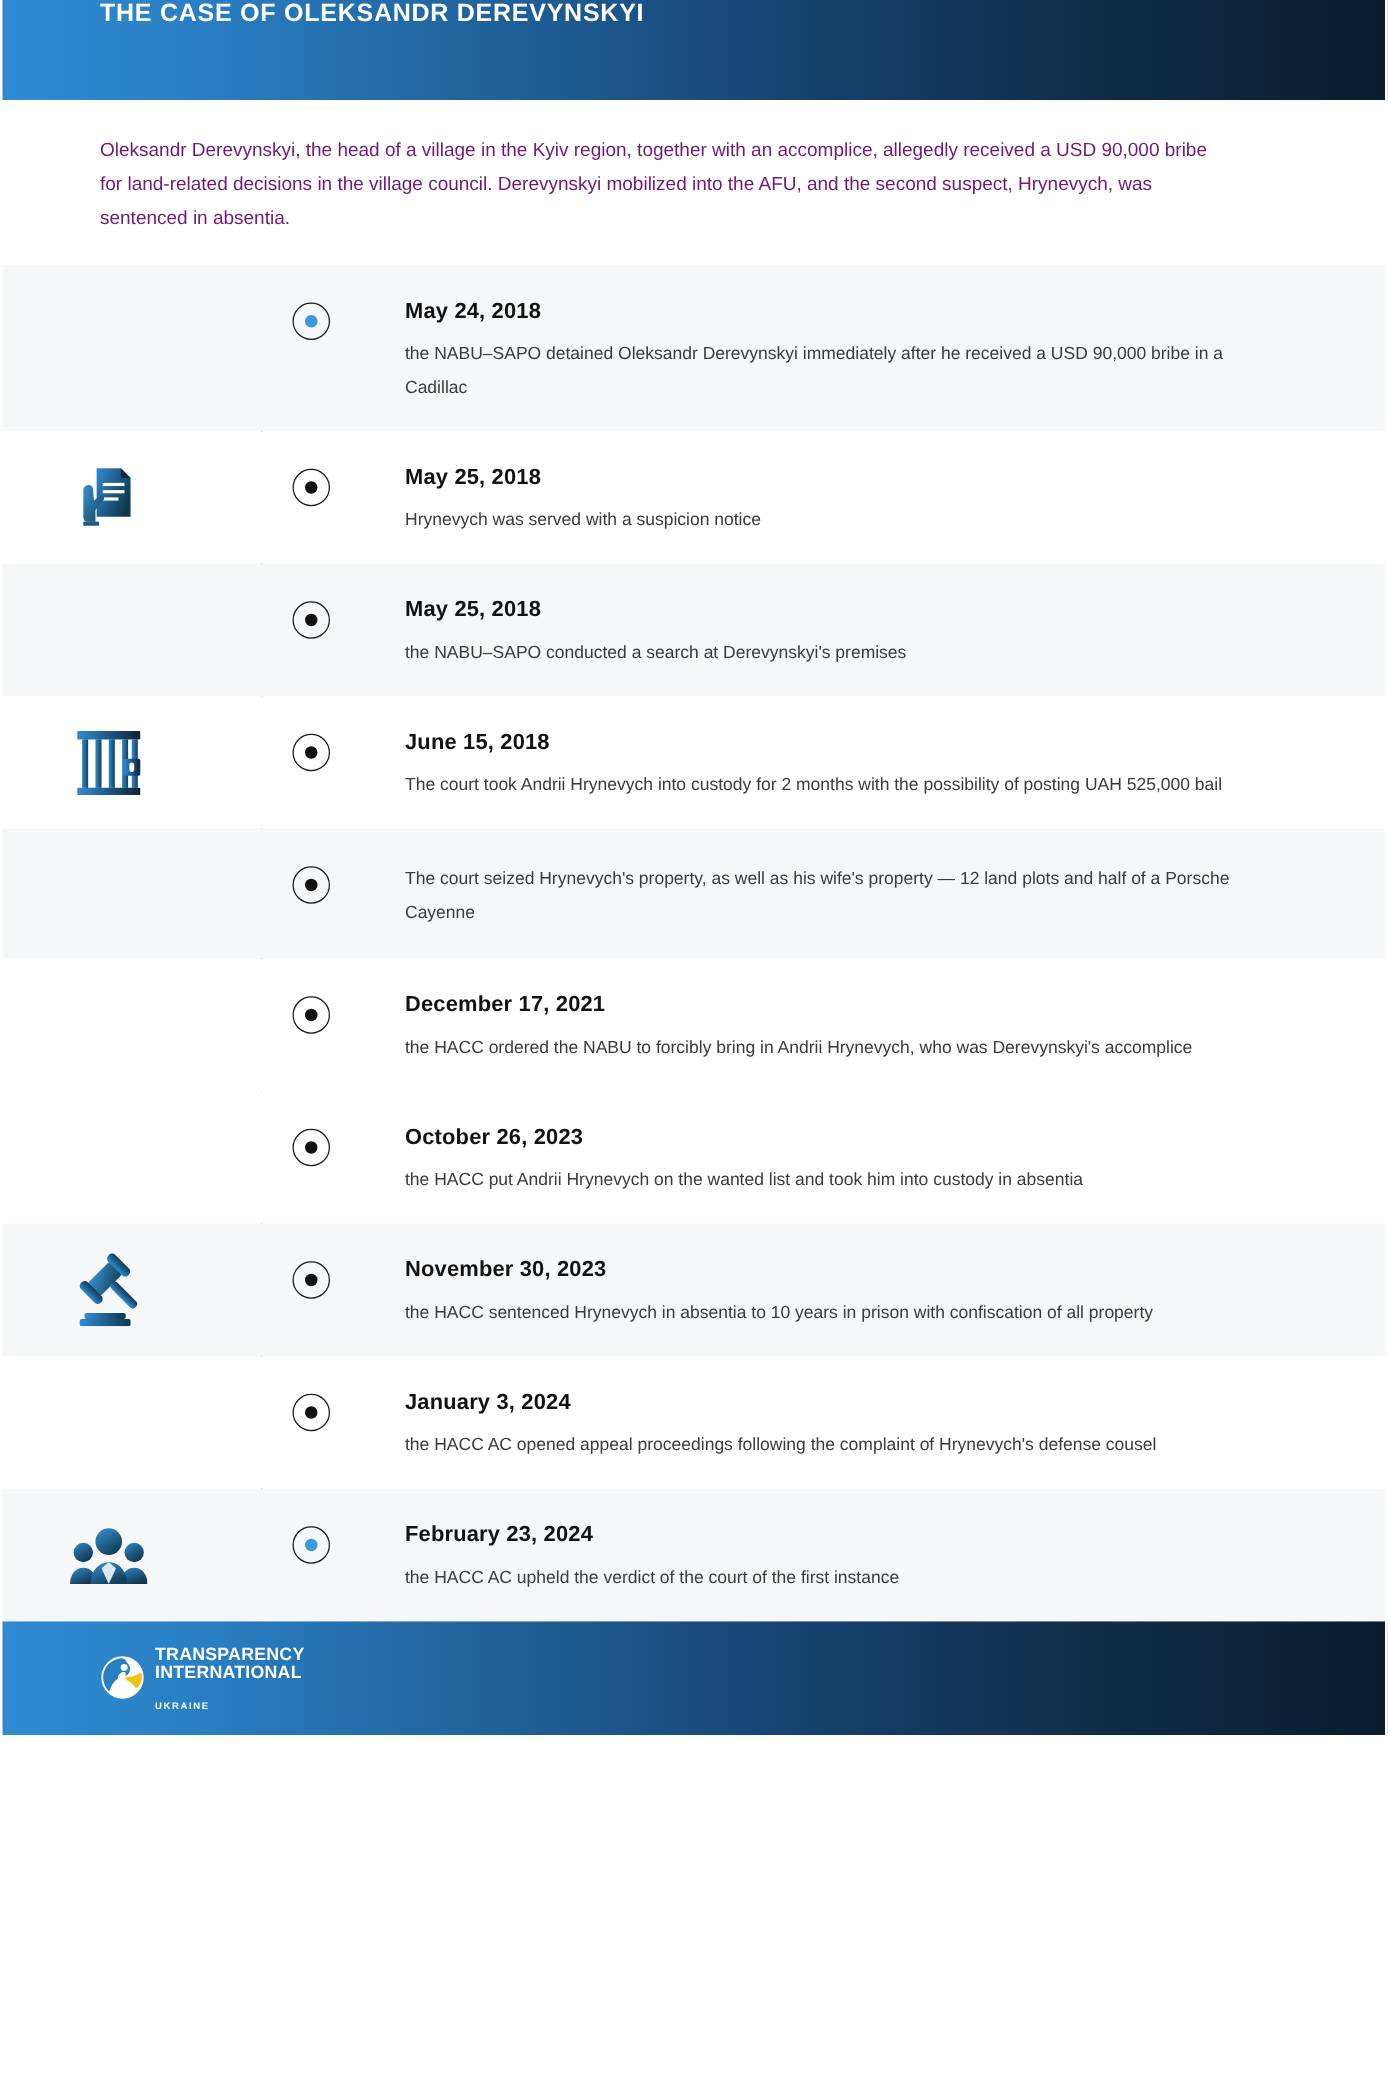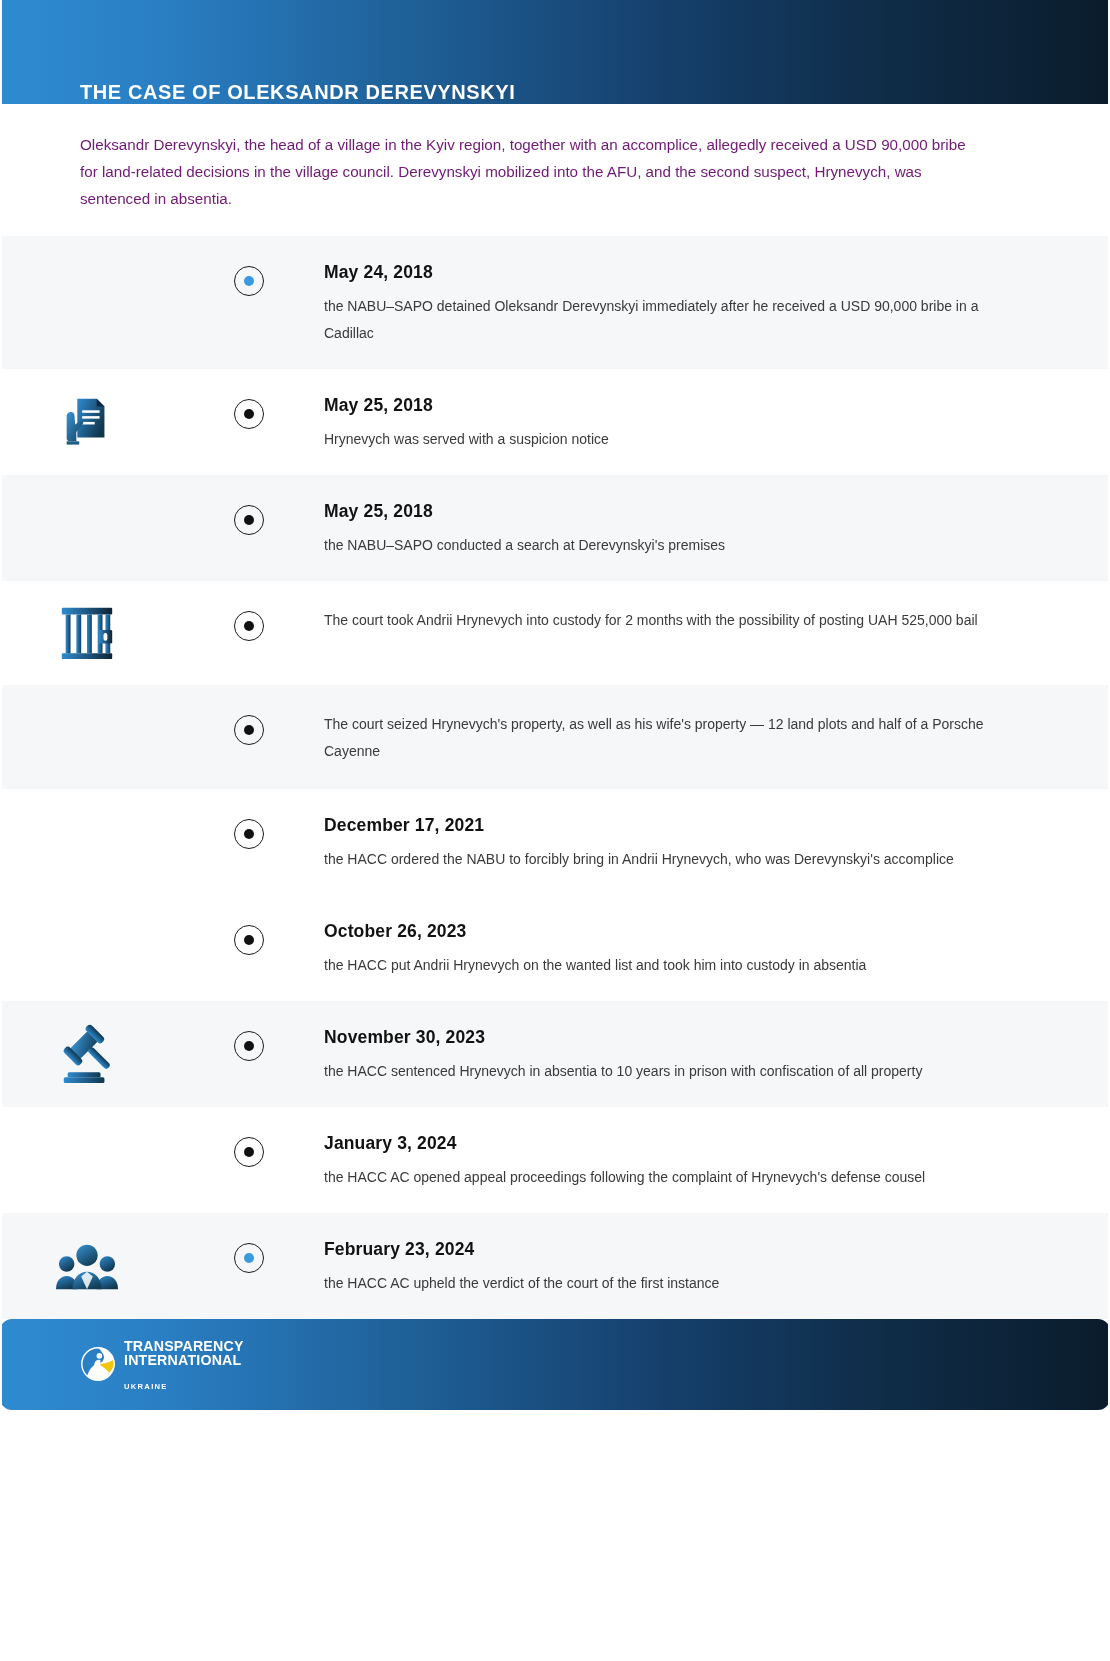--- a/index.html
+++ b/index.html
@@ -21,10 +21,10 @@
   
   .header {
     position: relative;
-    height: 104px;
+    height: 80px;
     background: linear-gradient(90deg, #2f8bd0 0%, #2a7fc4 14%, #1f6199 36%, #153f6b 60%, #0f2c47 80%, #0a1c2c 100%);
     display: flex;
-    align-items: flex-end;
+    align-items: flex-start;
   }
   .header-title {
     margin-left: 80px;

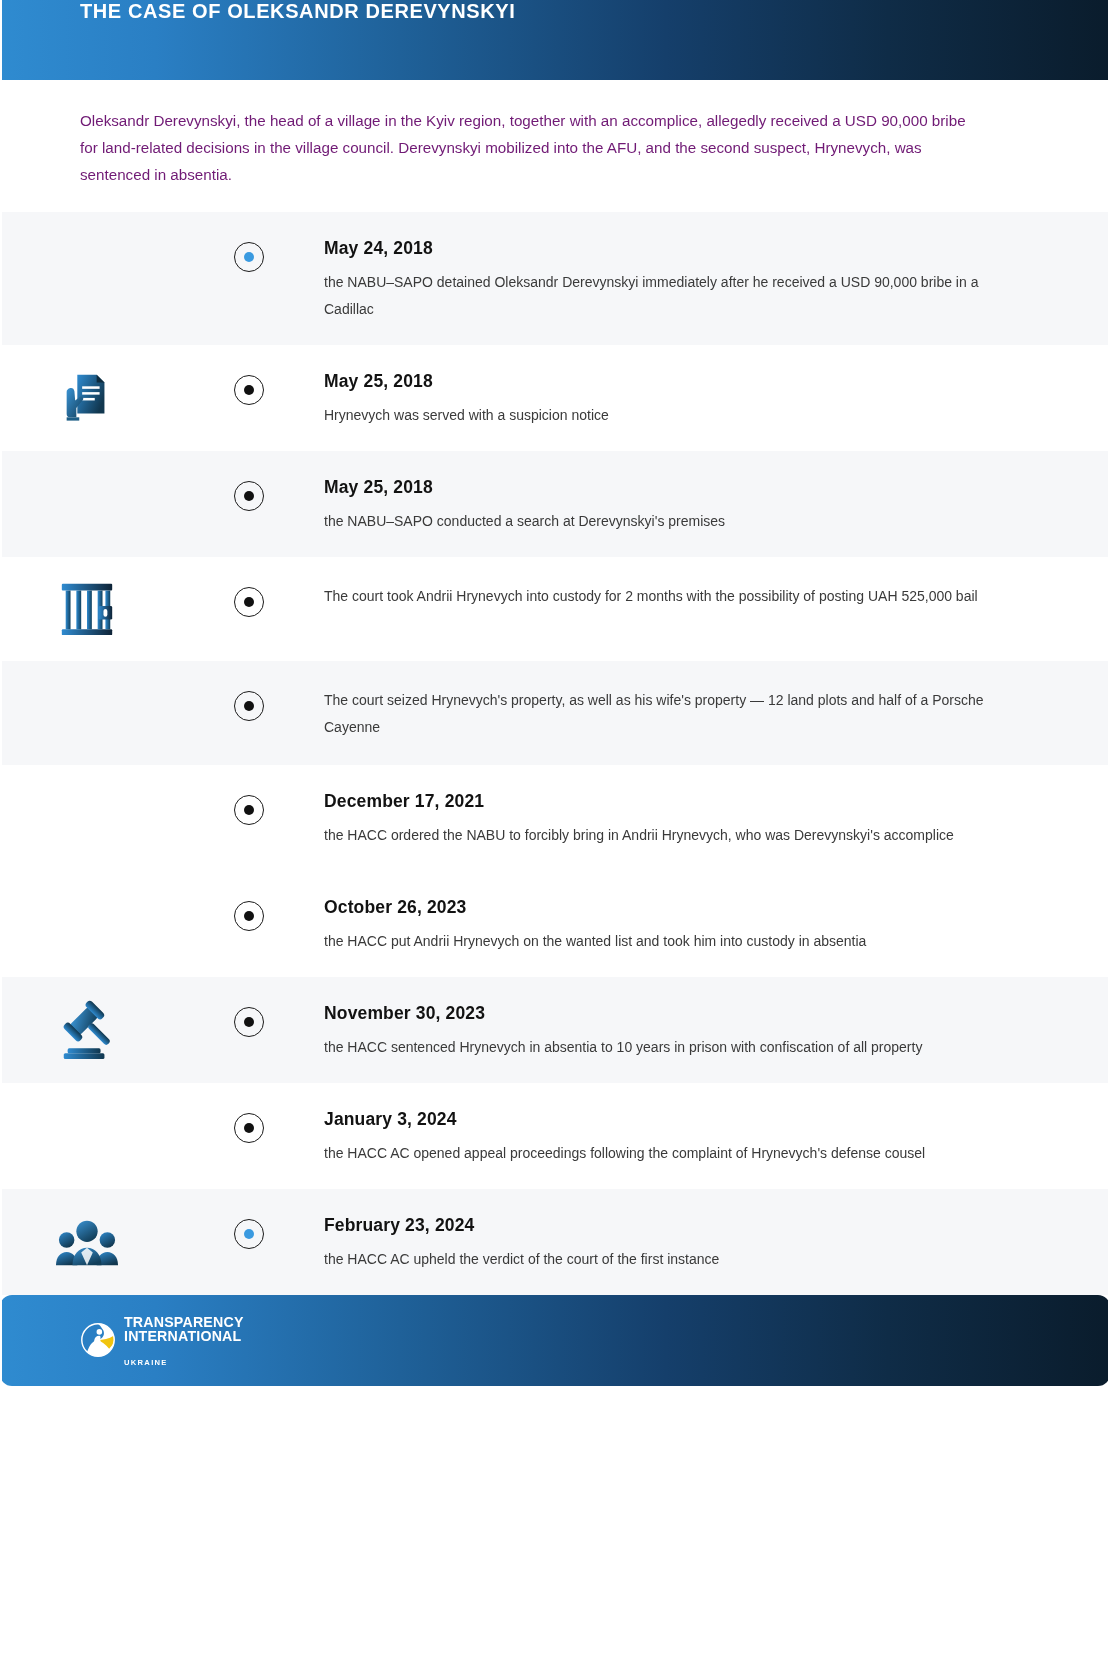--- a/index.html
+++ b/index.html
@@ -295,6 +295,7 @@
           </div>
         </div>
         <div class="content-cell">
+          <div class="event-date">June 15, 2018</div>
           <div class="event-desc">The court took Andrii Hrynevych into custody for 2 months with the possibility of posting UAH 525,000 bail</div>
         </div>
       </div>

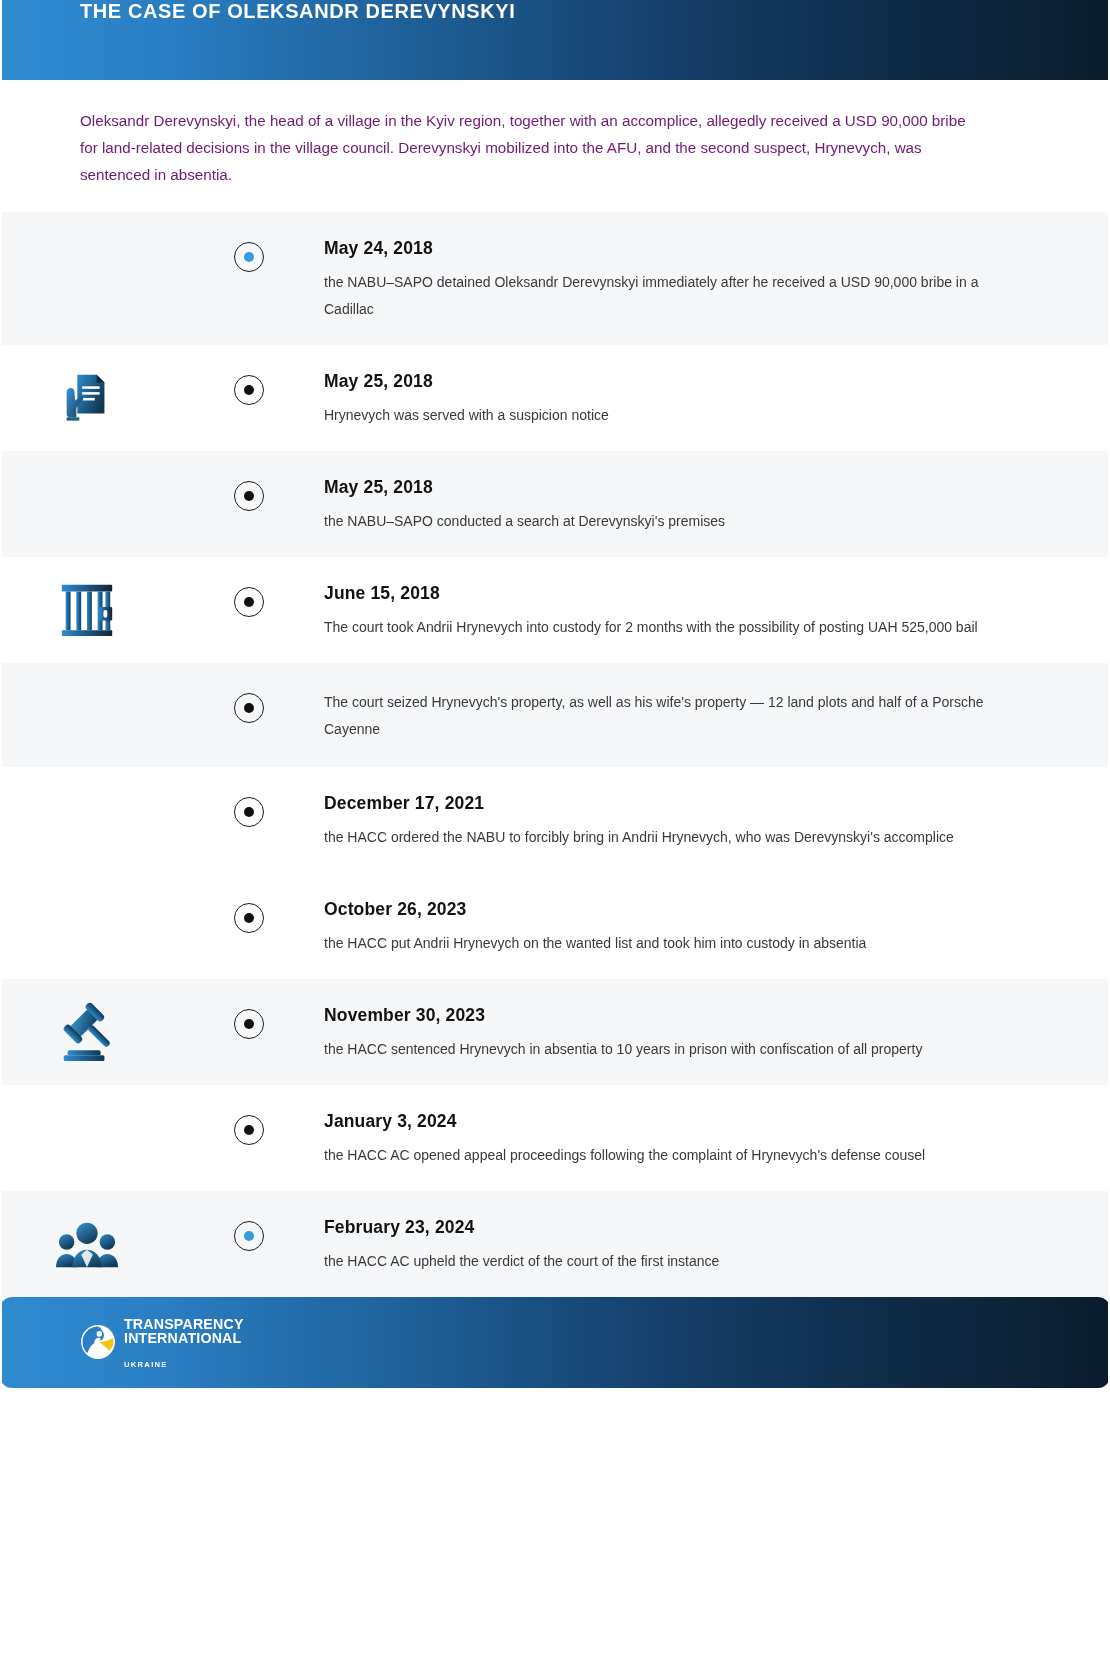--- a/index.html
+++ b/index.html
@@ -150,7 +150,6 @@
     background: linear-gradient(90deg, #2f8bd0 0%, #2a7fc4 14%, #1f6199 36%, #153f6b 60%, #0f2c47 80%, #0a1c2c 100%);
     display: flex;
     align-items: center;
-    border-radius: 12px;
   }
   .footer-logo {
     margin-left: 80px;

